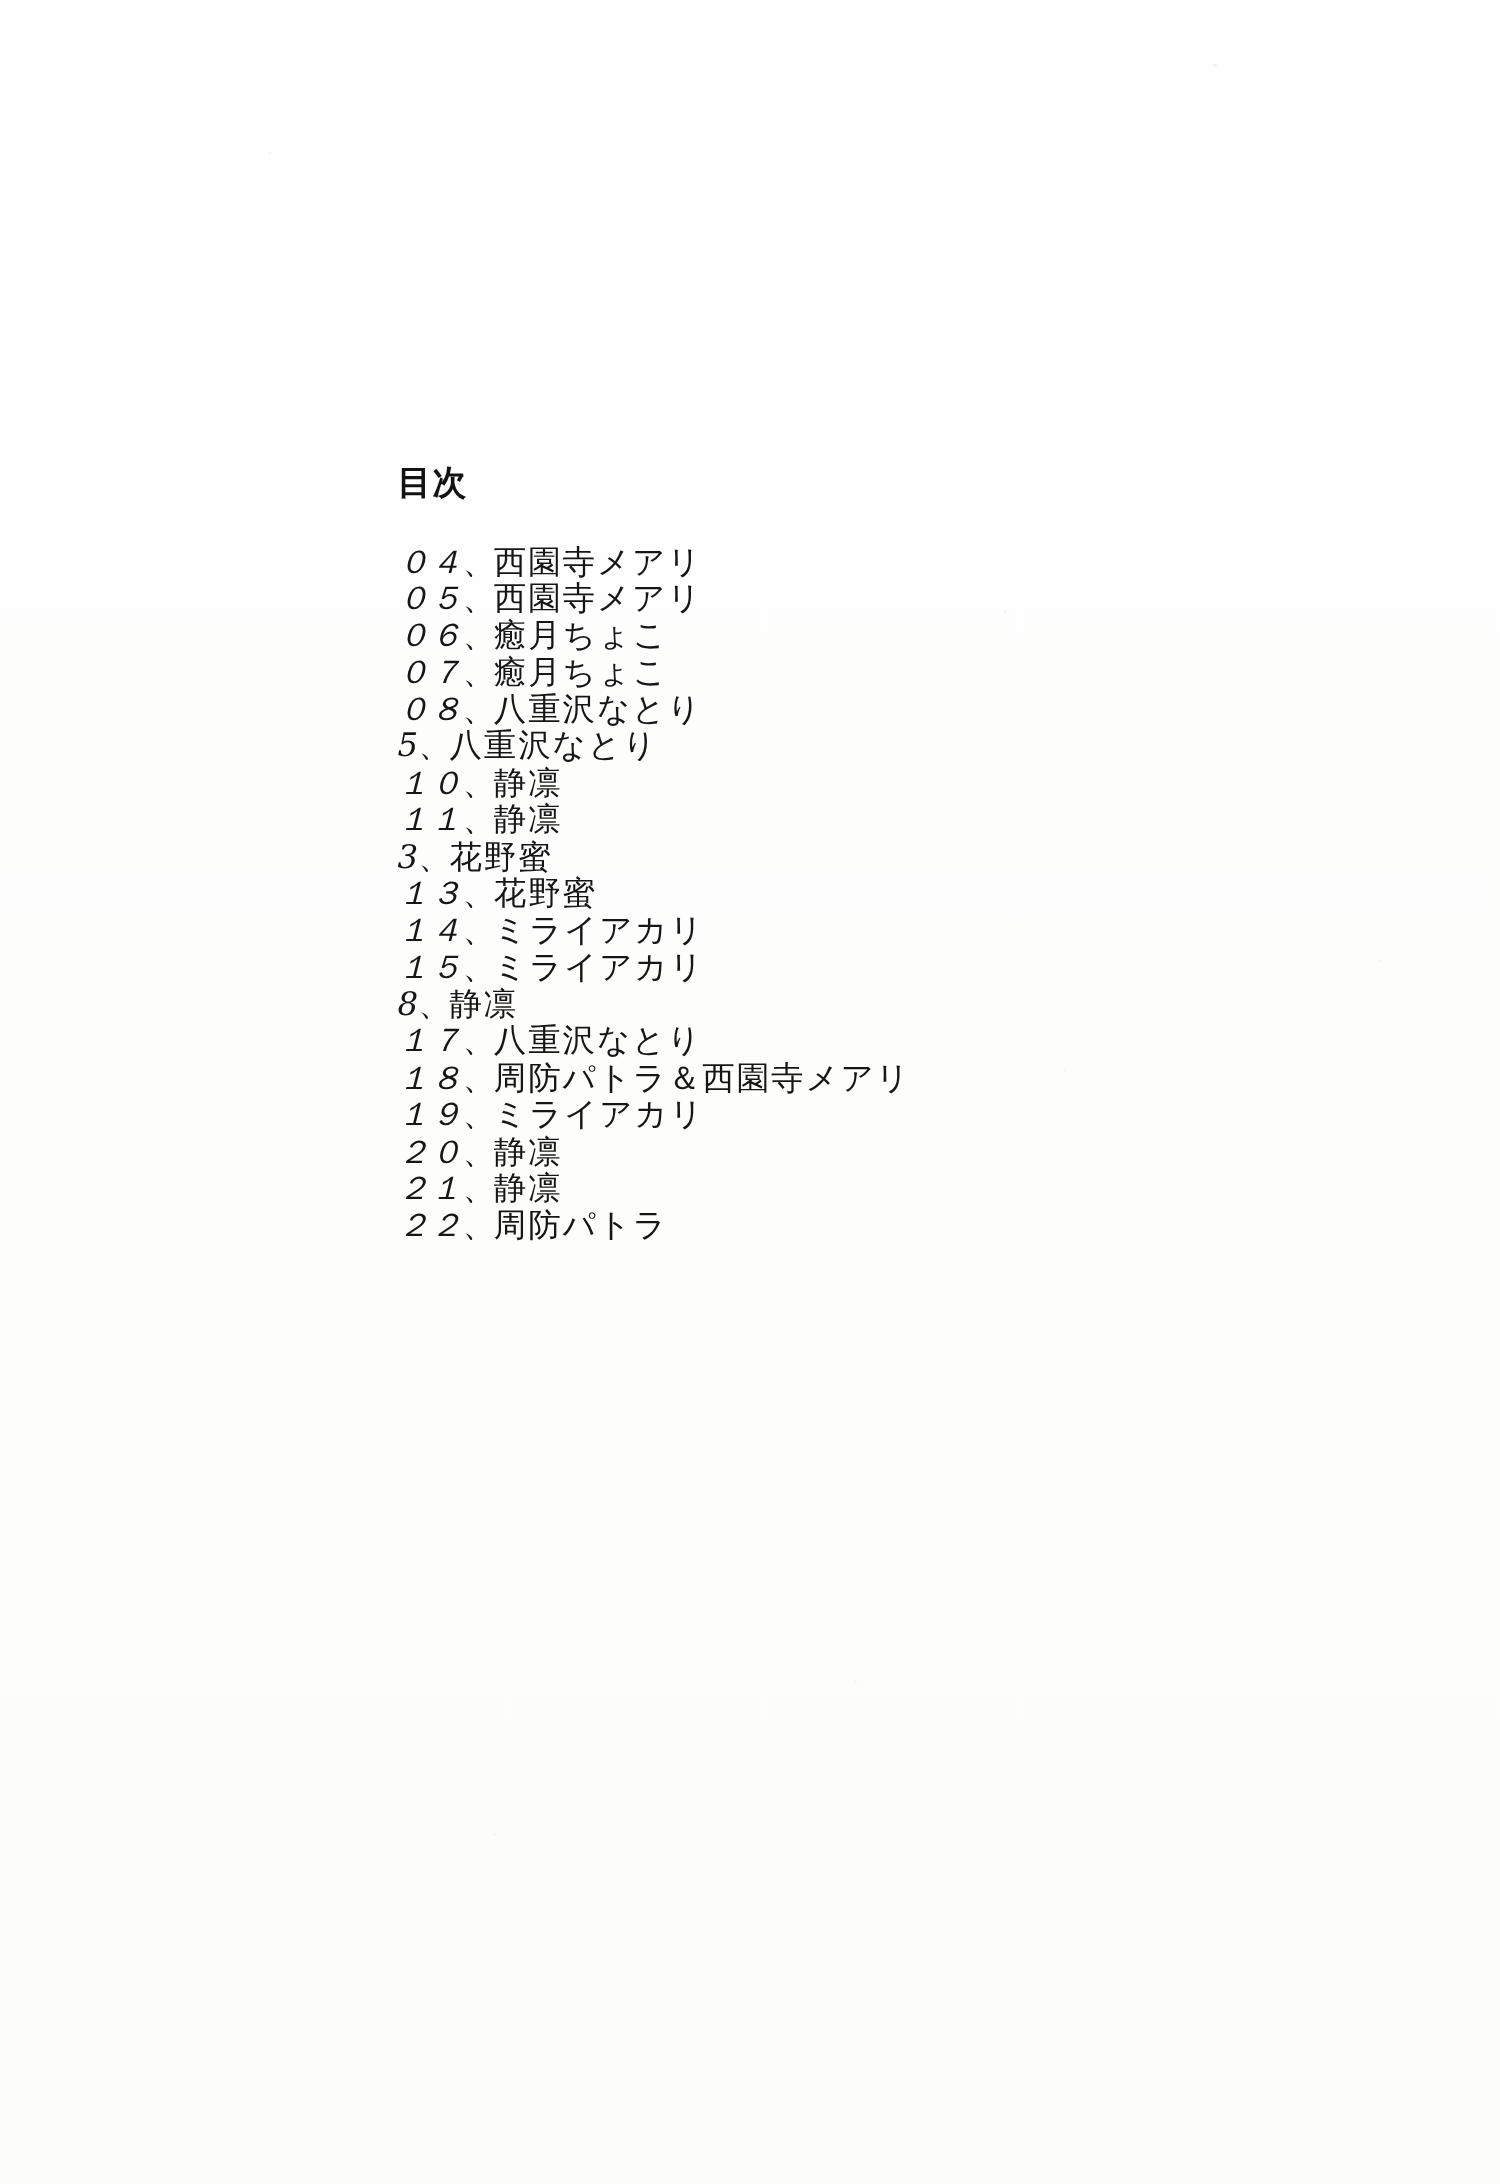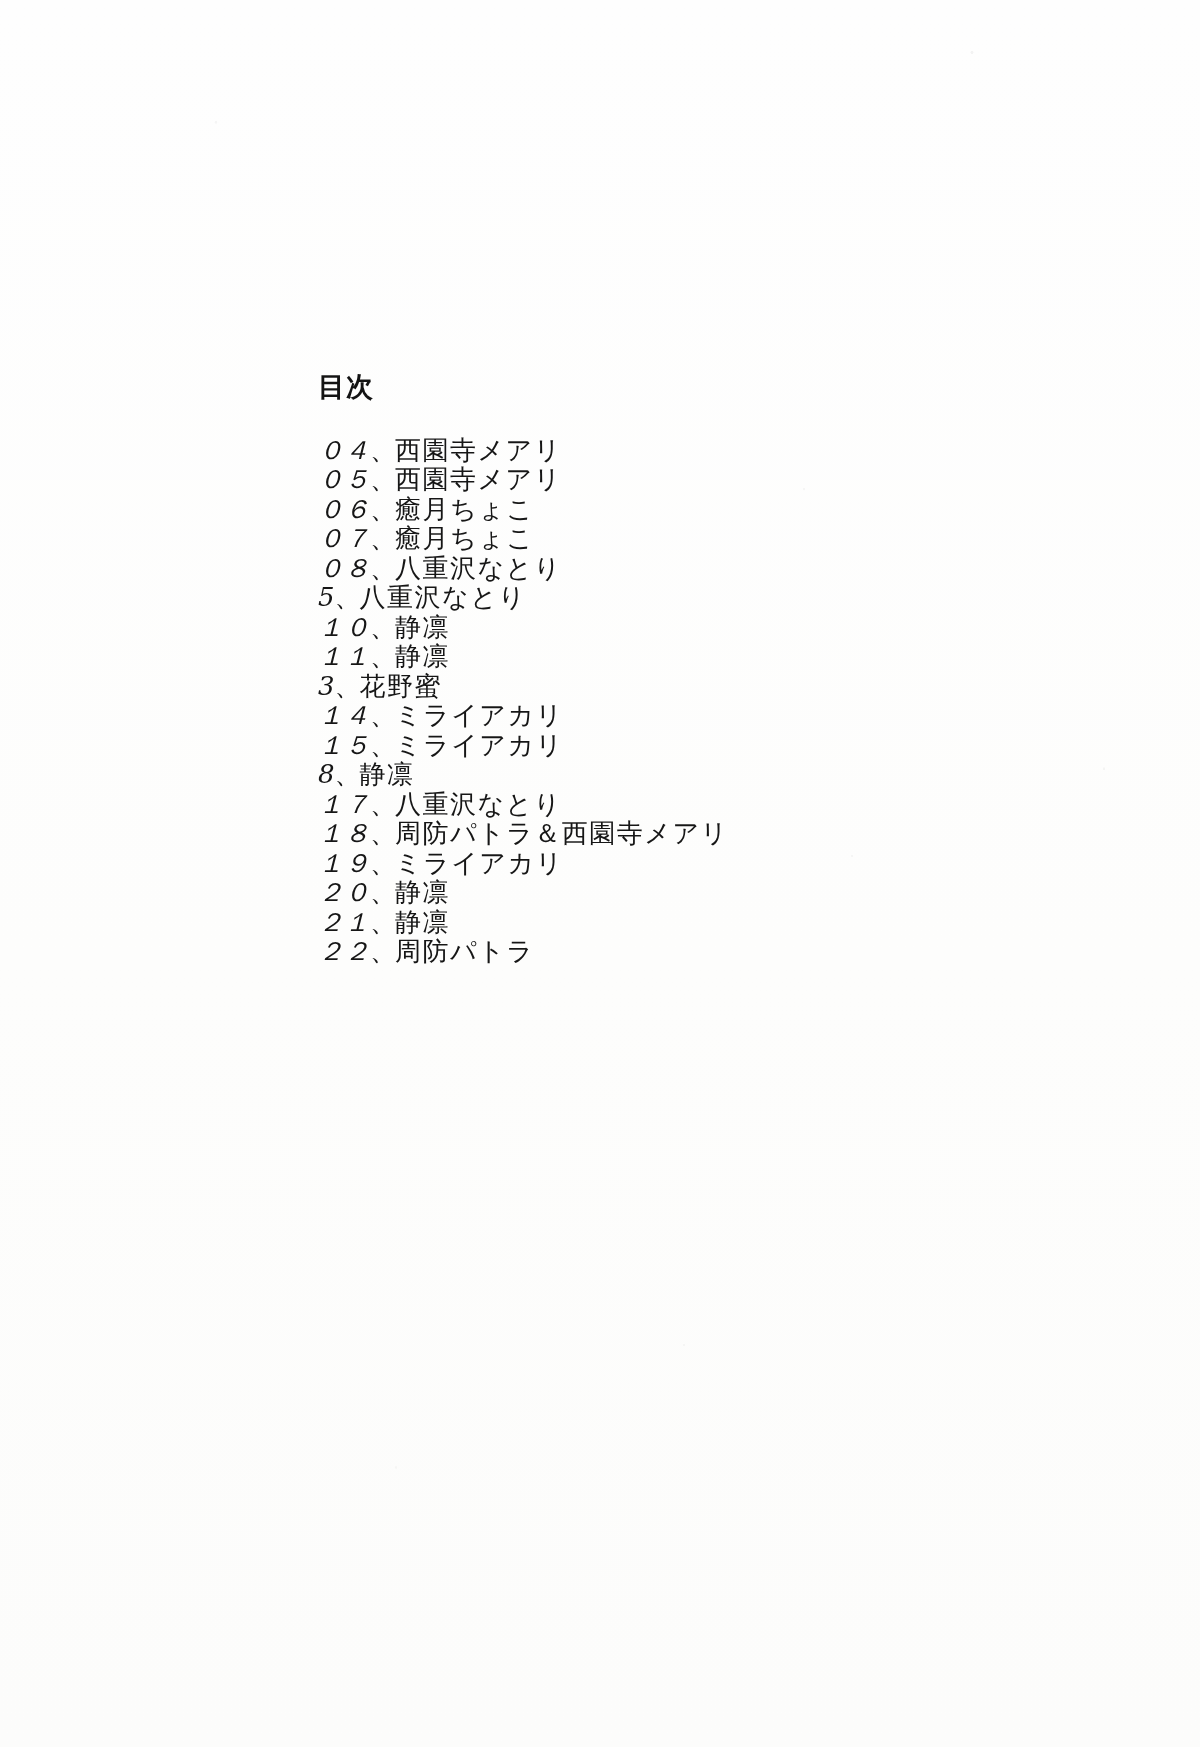--- a/index.html
+++ b/index.html
@@ -112,6 +112,9 @@
         <span class="toc-num">3</span><span class="toc-sep">、</span><span class="toc-title">花野蜜</span>
       </li>
       <li class="toc-item">
+        <span class="toc-num">１３</span><span class="toc-sep">、</span><span class="toc-title">花野蜜</span>
+      </li>
+      <li class="toc-item">
         <span class="toc-num">１４</span><span class="toc-sep">、</span><span class="toc-title">ミライアカリ</span>
       </li>
       <li class="toc-item">

